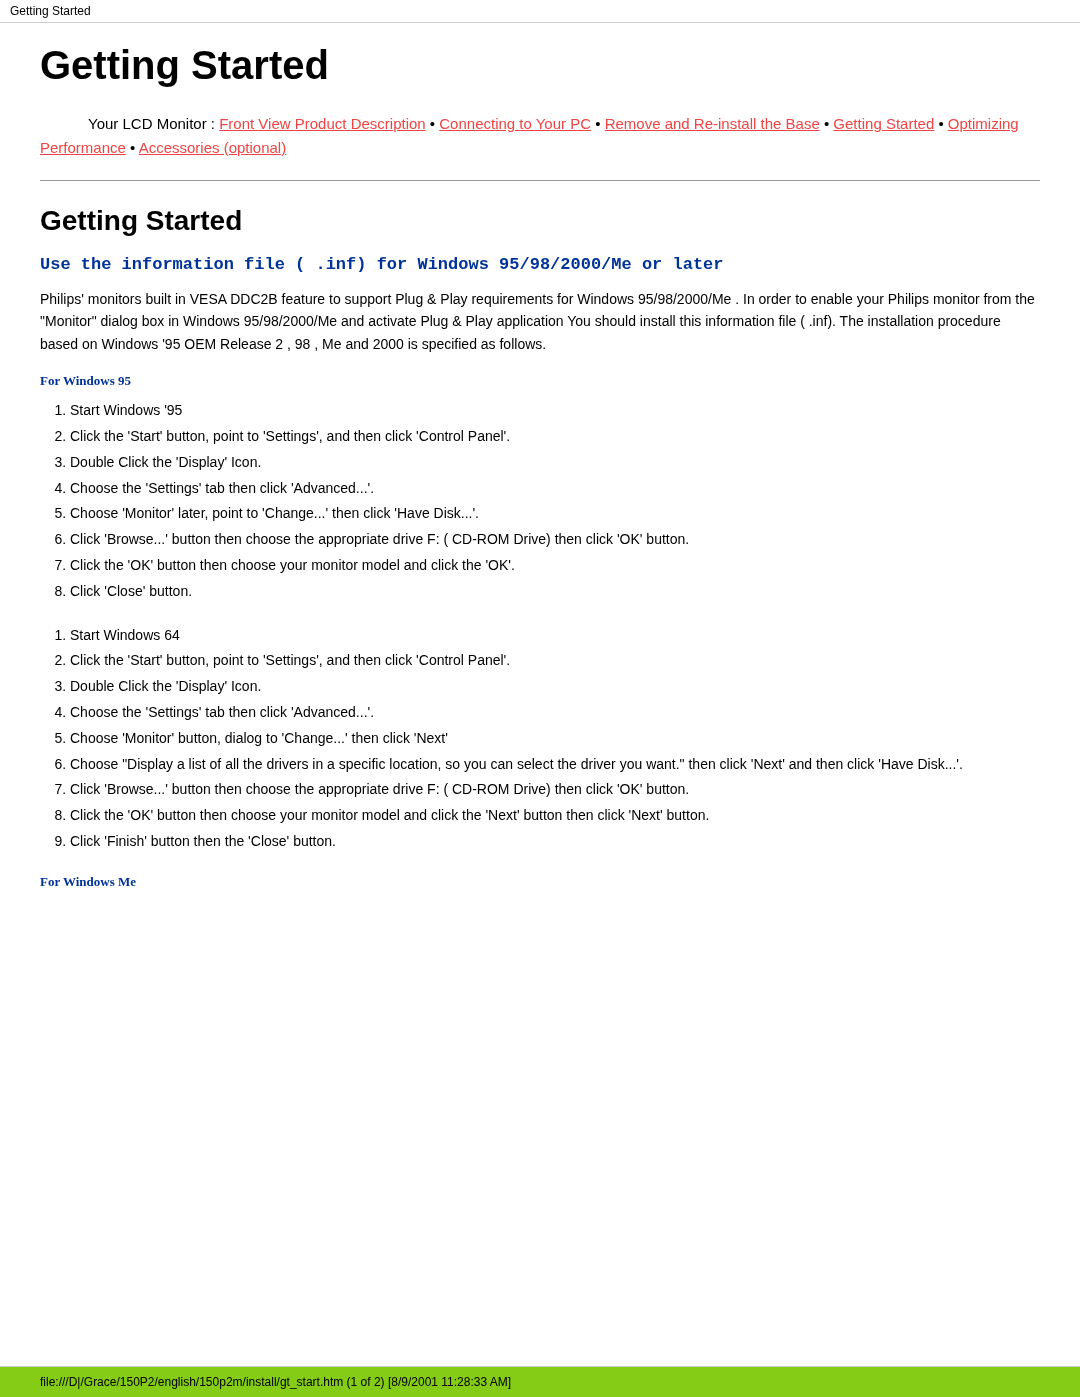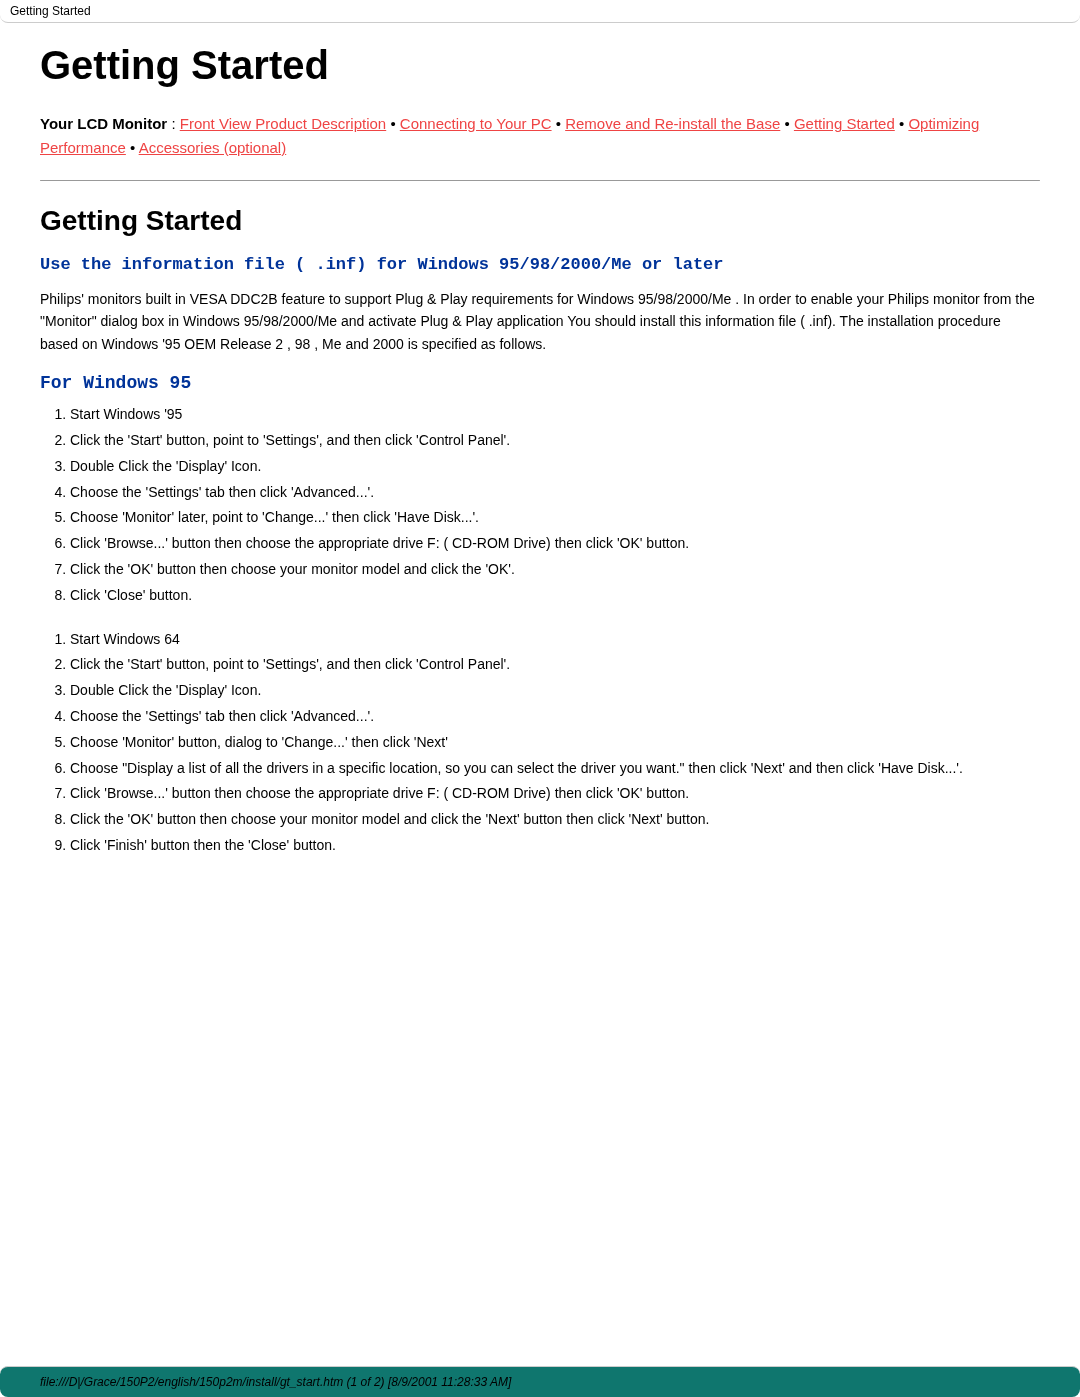--- a/index.html
+++ b/index.html
@@ -2,7 +2,7 @@
 <html><head>
   <meta charset="utf-8">
   <style>
-    * { margin: 0; padding: 0; box-sizing: border-box; border-radius: 8px; }
+    * { margin: 0; padding: 0; box-sizing: border-box; }
     body {
       font-family: Times New Roman, serif;
       font-size: 16px;

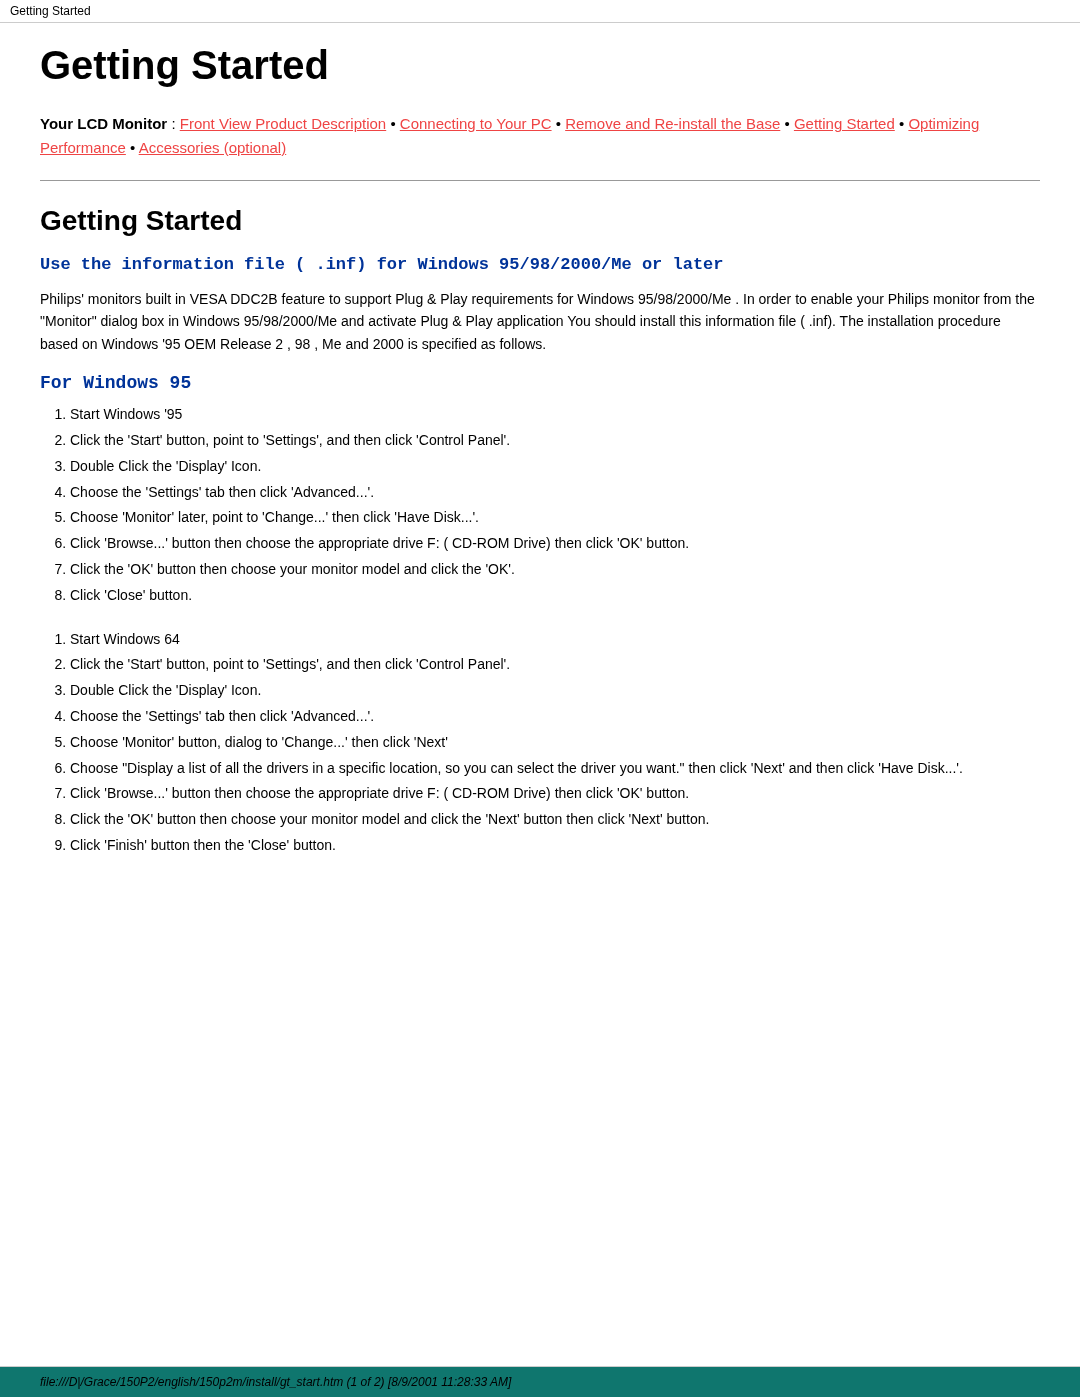--- a/index.html
+++ b/index.html
@@ -37,7 +37,8 @@
       margin-bottom: 20px;
     }
     .nav-links strong {
-      font-weight: bold;
+      font-weight: normal;
+      margin-left: 48px;
     }
     .nav-links a {
       color: #ef4444;

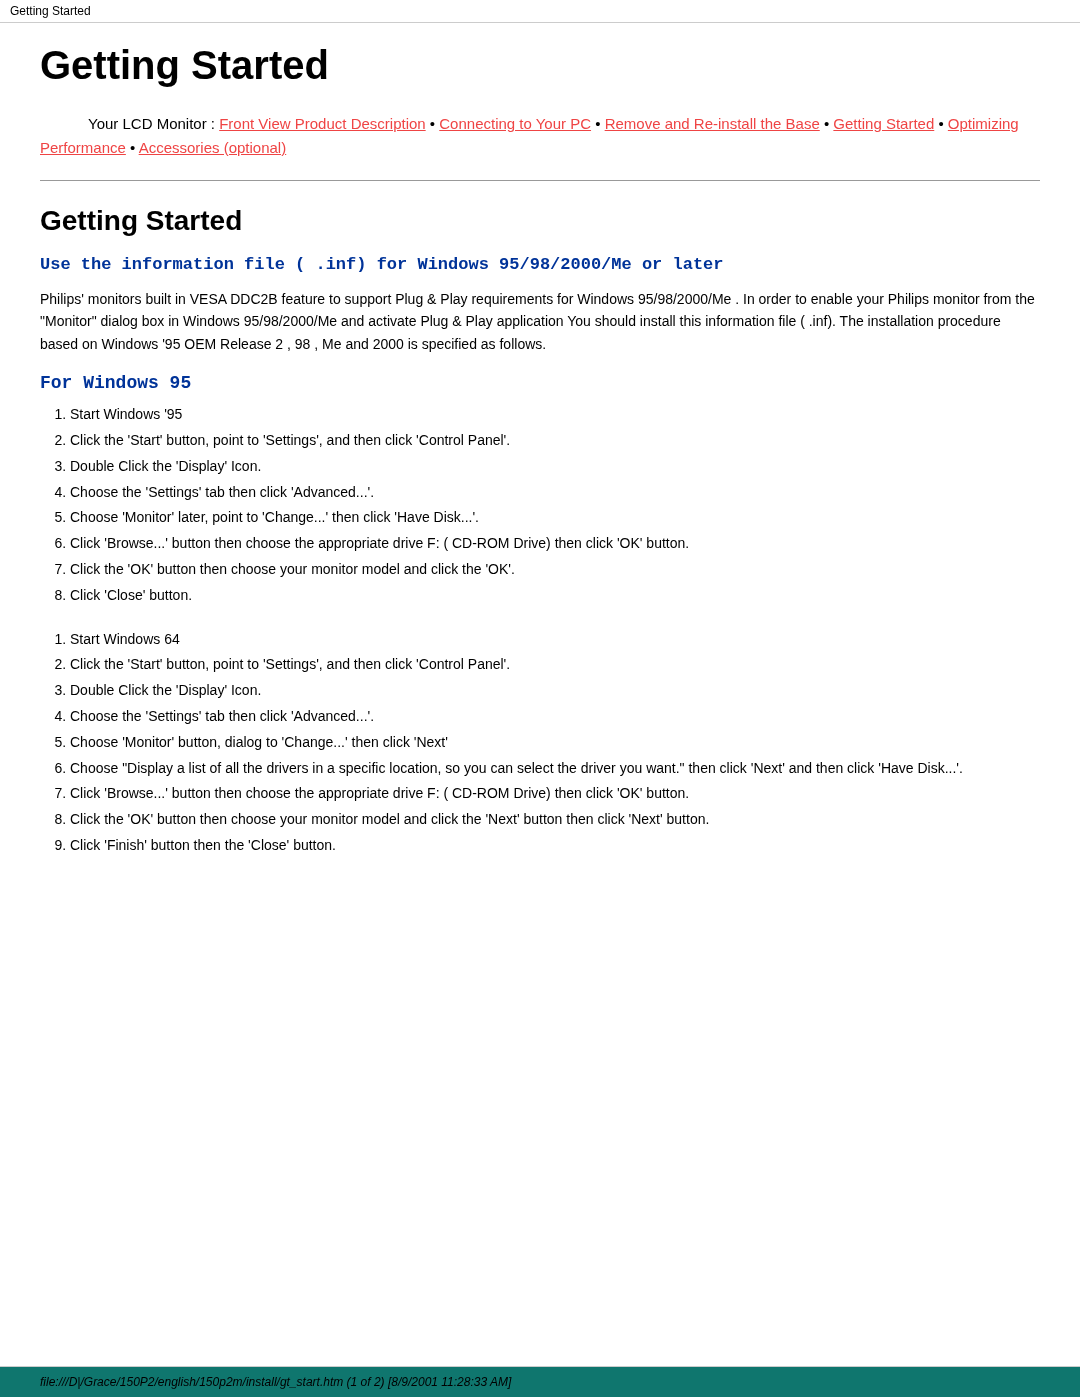--- a/index.html
+++ b/index.html
@@ -64,8 +64,8 @@
       margin-bottom: 14px;
     }
     h4.windows-heading {
-      font-family: Liberation Mono, monospace;
-      font-size: 18px;
+      font-family: Liberation Serif, serif;
+      font-size: 13px;
       font-weight: bold;
       color: #003399;
       margin-bottom: 10px;

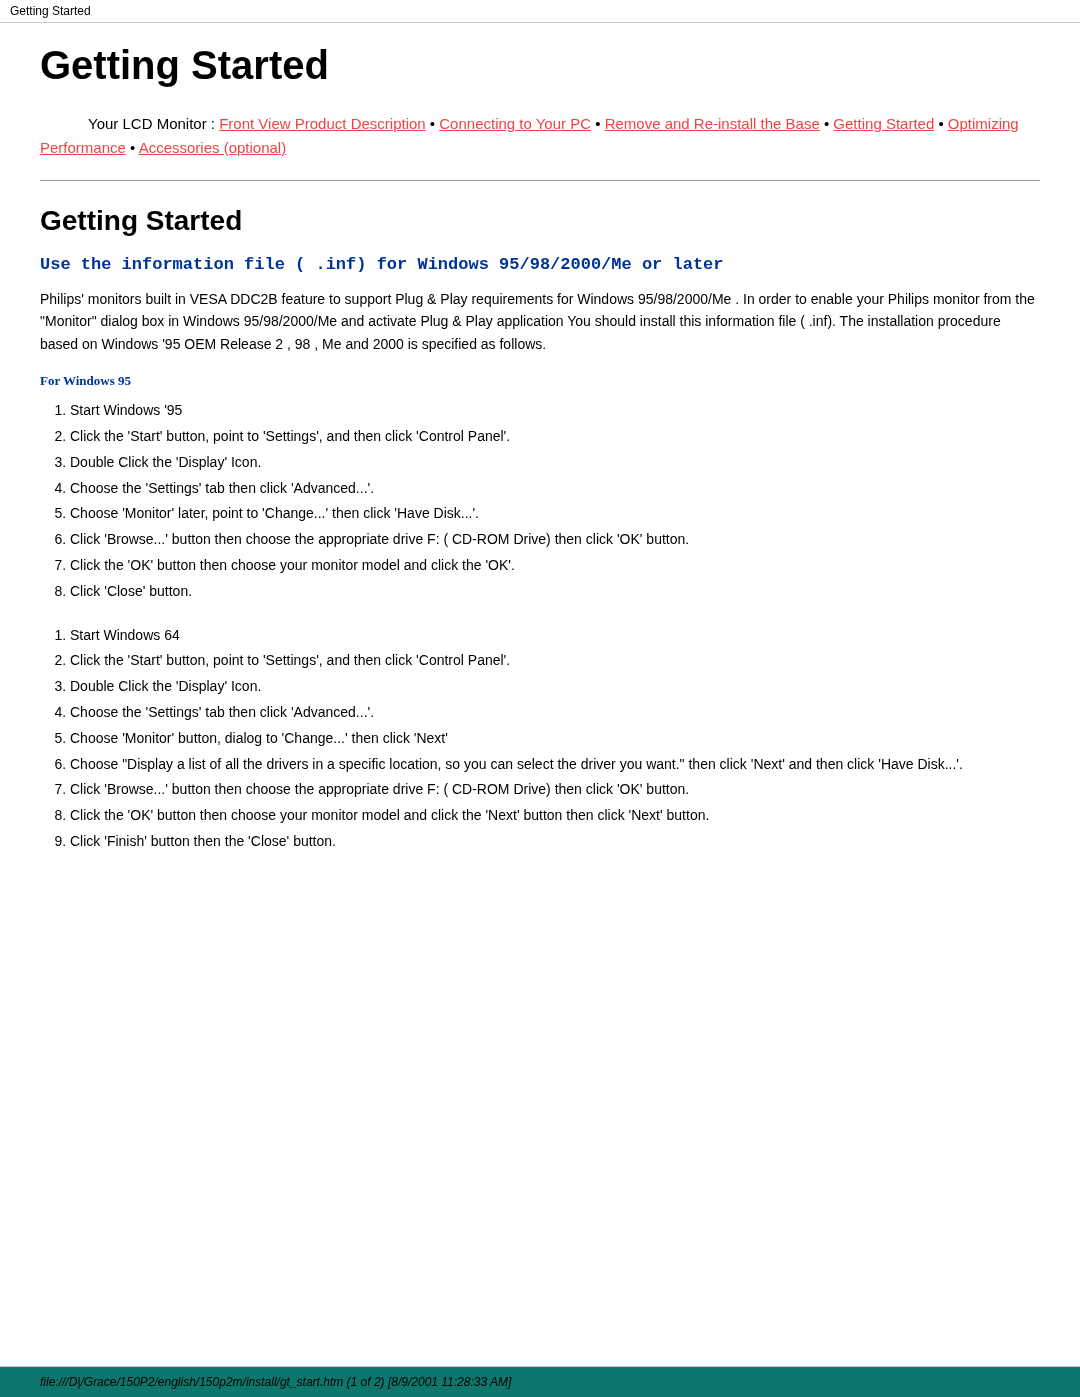--- a/index.html
+++ b/index.html
@@ -158,6 +158,7 @@
     <li>Click 'Finish' button then the 'Close' button.</li>
   </ol>
 
+  <h4 class="windows-heading">For Windows Me</h4>
 </div>
 
 <div id="footer">

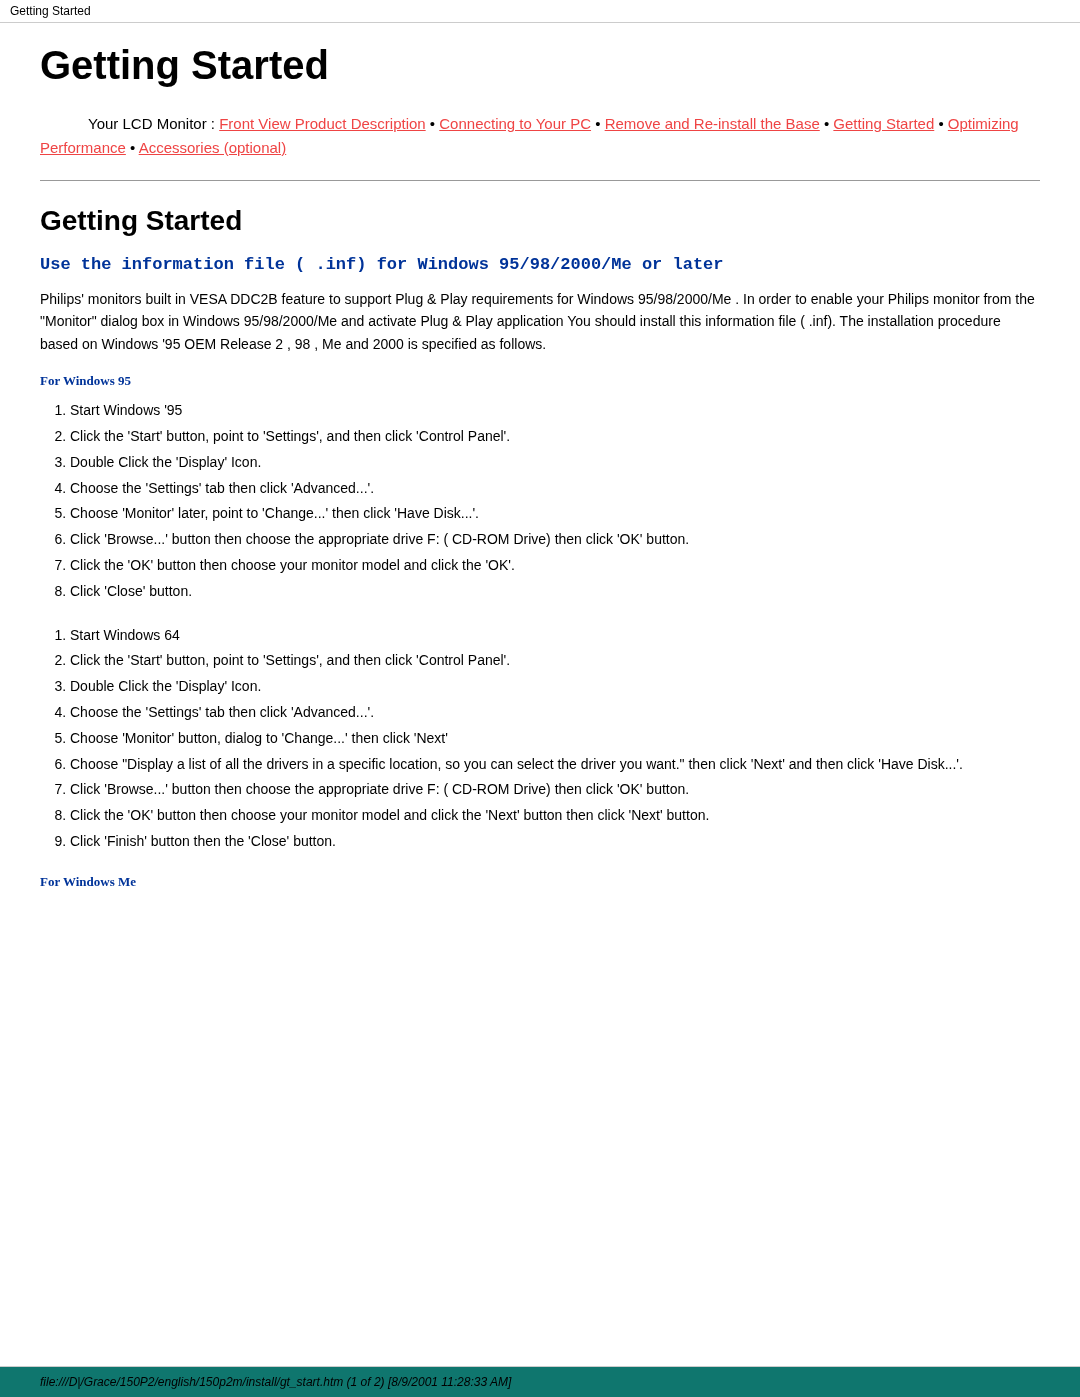--- a/index.html
+++ b/index.html
@@ -96,8 +96,7 @@
       bottom: 0;
       left: 0;
       right: 0;
-      background: #0f766e;
-      font-style: italic;
+      background: #84cc16;
     }
   </style>
 </head>

